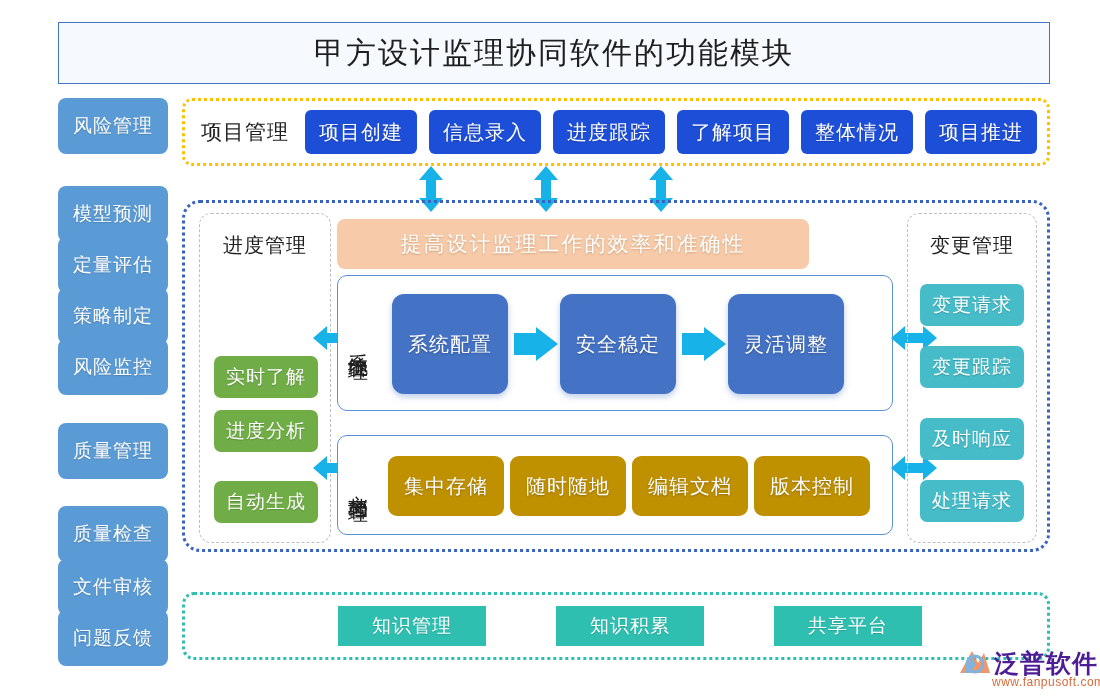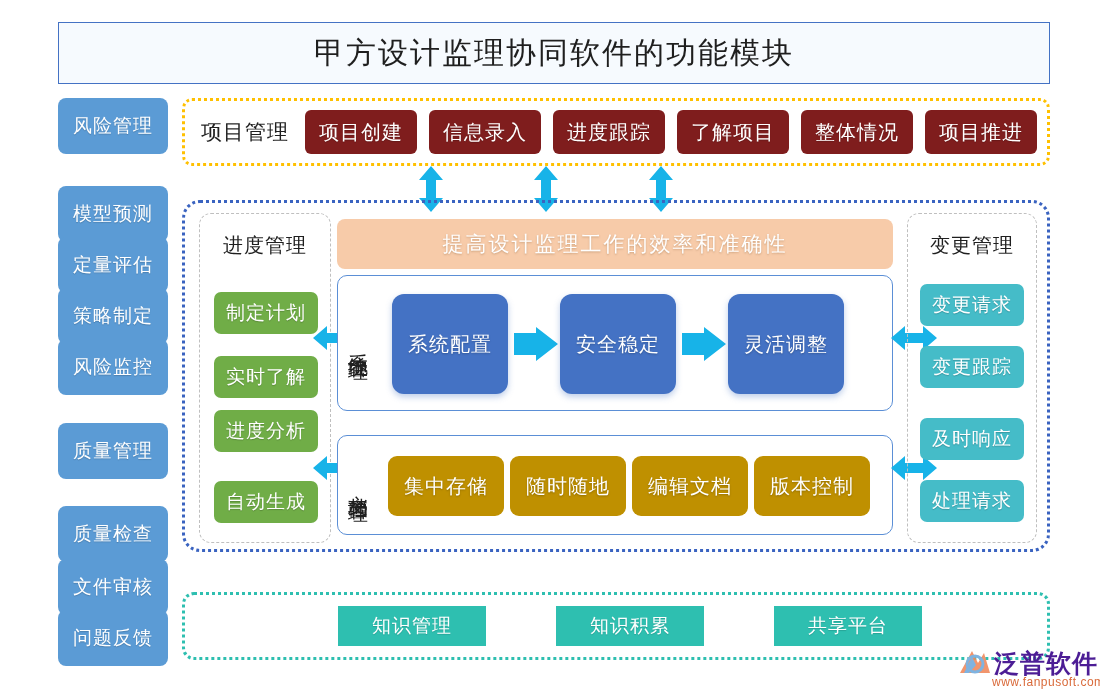--- a/index.html
+++ b/index.html
@@ -46,7 +46,7 @@
     letter-spacing: 1px; margin-right: 4px;
   }
   .chip-blue {
-    background: #7f1d1d; border-radius: 6px;
+    background: #1d4ed8; border-radius: 6px;
     height: 44px; min-width: 112px; padding: 0 10px;
     display: flex; align-items: center; justify-content: center;
     color: #fff; font-size: 20px; letter-spacing: 1px;

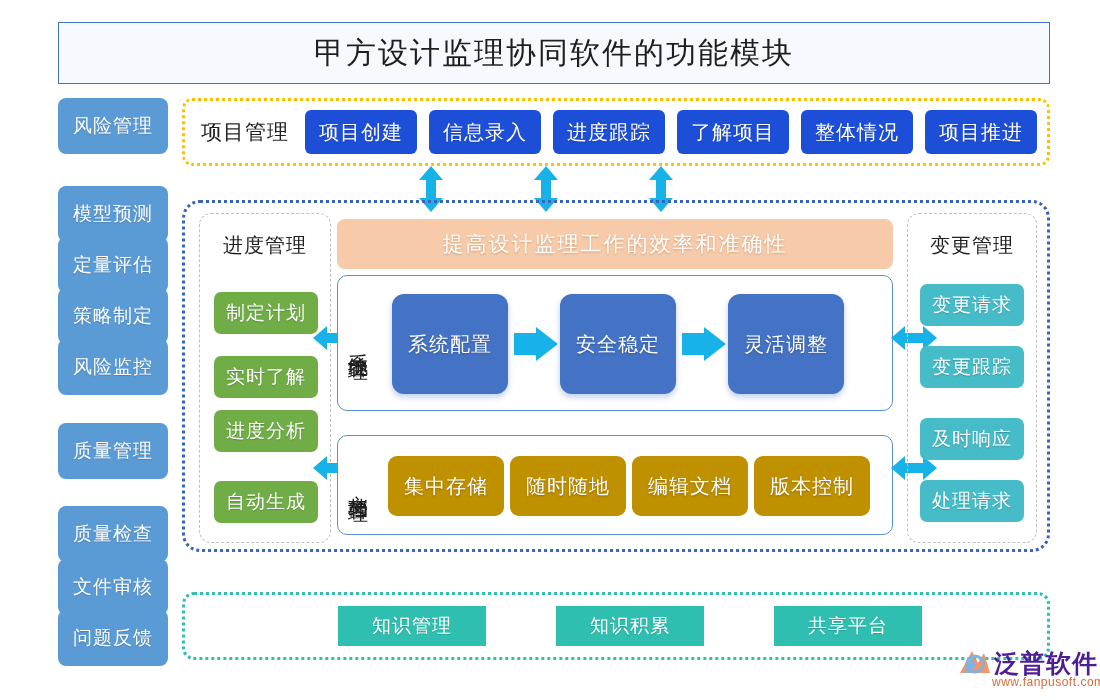--- a/index.html
+++ b/index.html
@@ -91,7 +91,7 @@
   
   .banner {
     position: absolute; left: 152px; top: 16px;
-    width: 556px; height: 50px;
+    width: 472px; height: 50px;
     background: #F7CBA9; border-radius: 8px;
     display: flex; align-items: center; justify-content: center;
     color: #ffffff; font-size: 21px; letter-spacing: 2px;

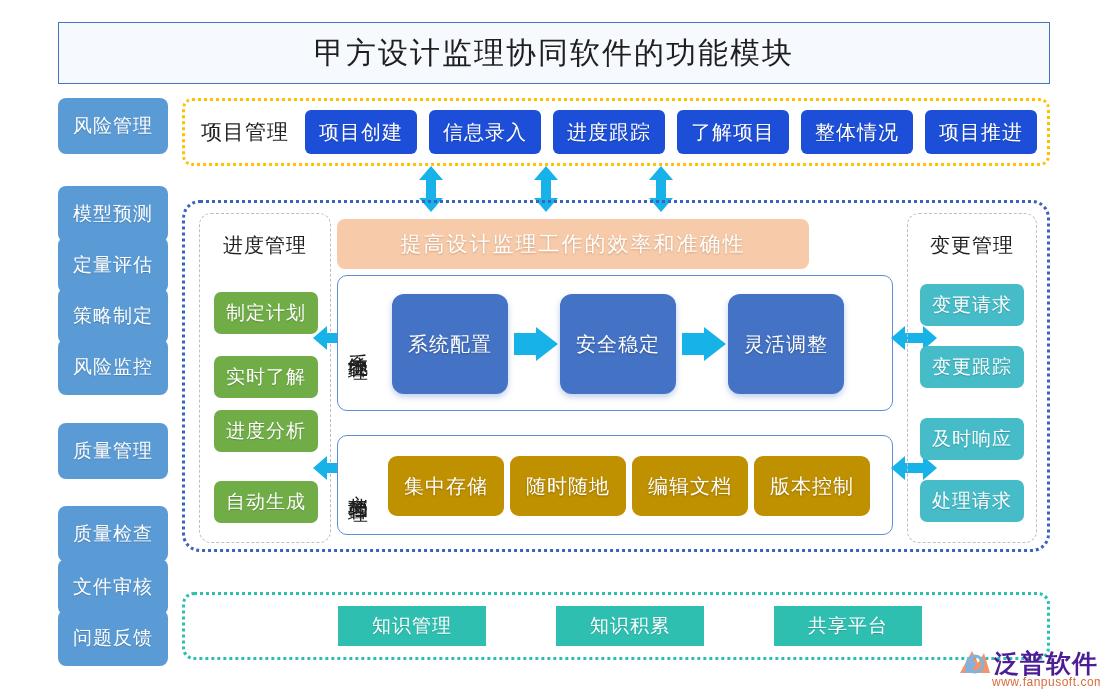--- a/index.html
+++ b/index.html
@@ -210,7 +210,6 @@
 
     <div class="sub-dashed" style="left:14px;top:10px;width:132px;height:330px;">
       <div class="sub-title" style="top:18px;">进度管理</div>
-      <div class="chip-green" style="top:78px;">制定计划</div>
       <div class="chip-green" style="top:142px;">实时了解</div>
       <div class="chip-green" style="top:196px;">进度分析</div>
       <div class="chip-green" style="top:267px;">自动生成</div>

